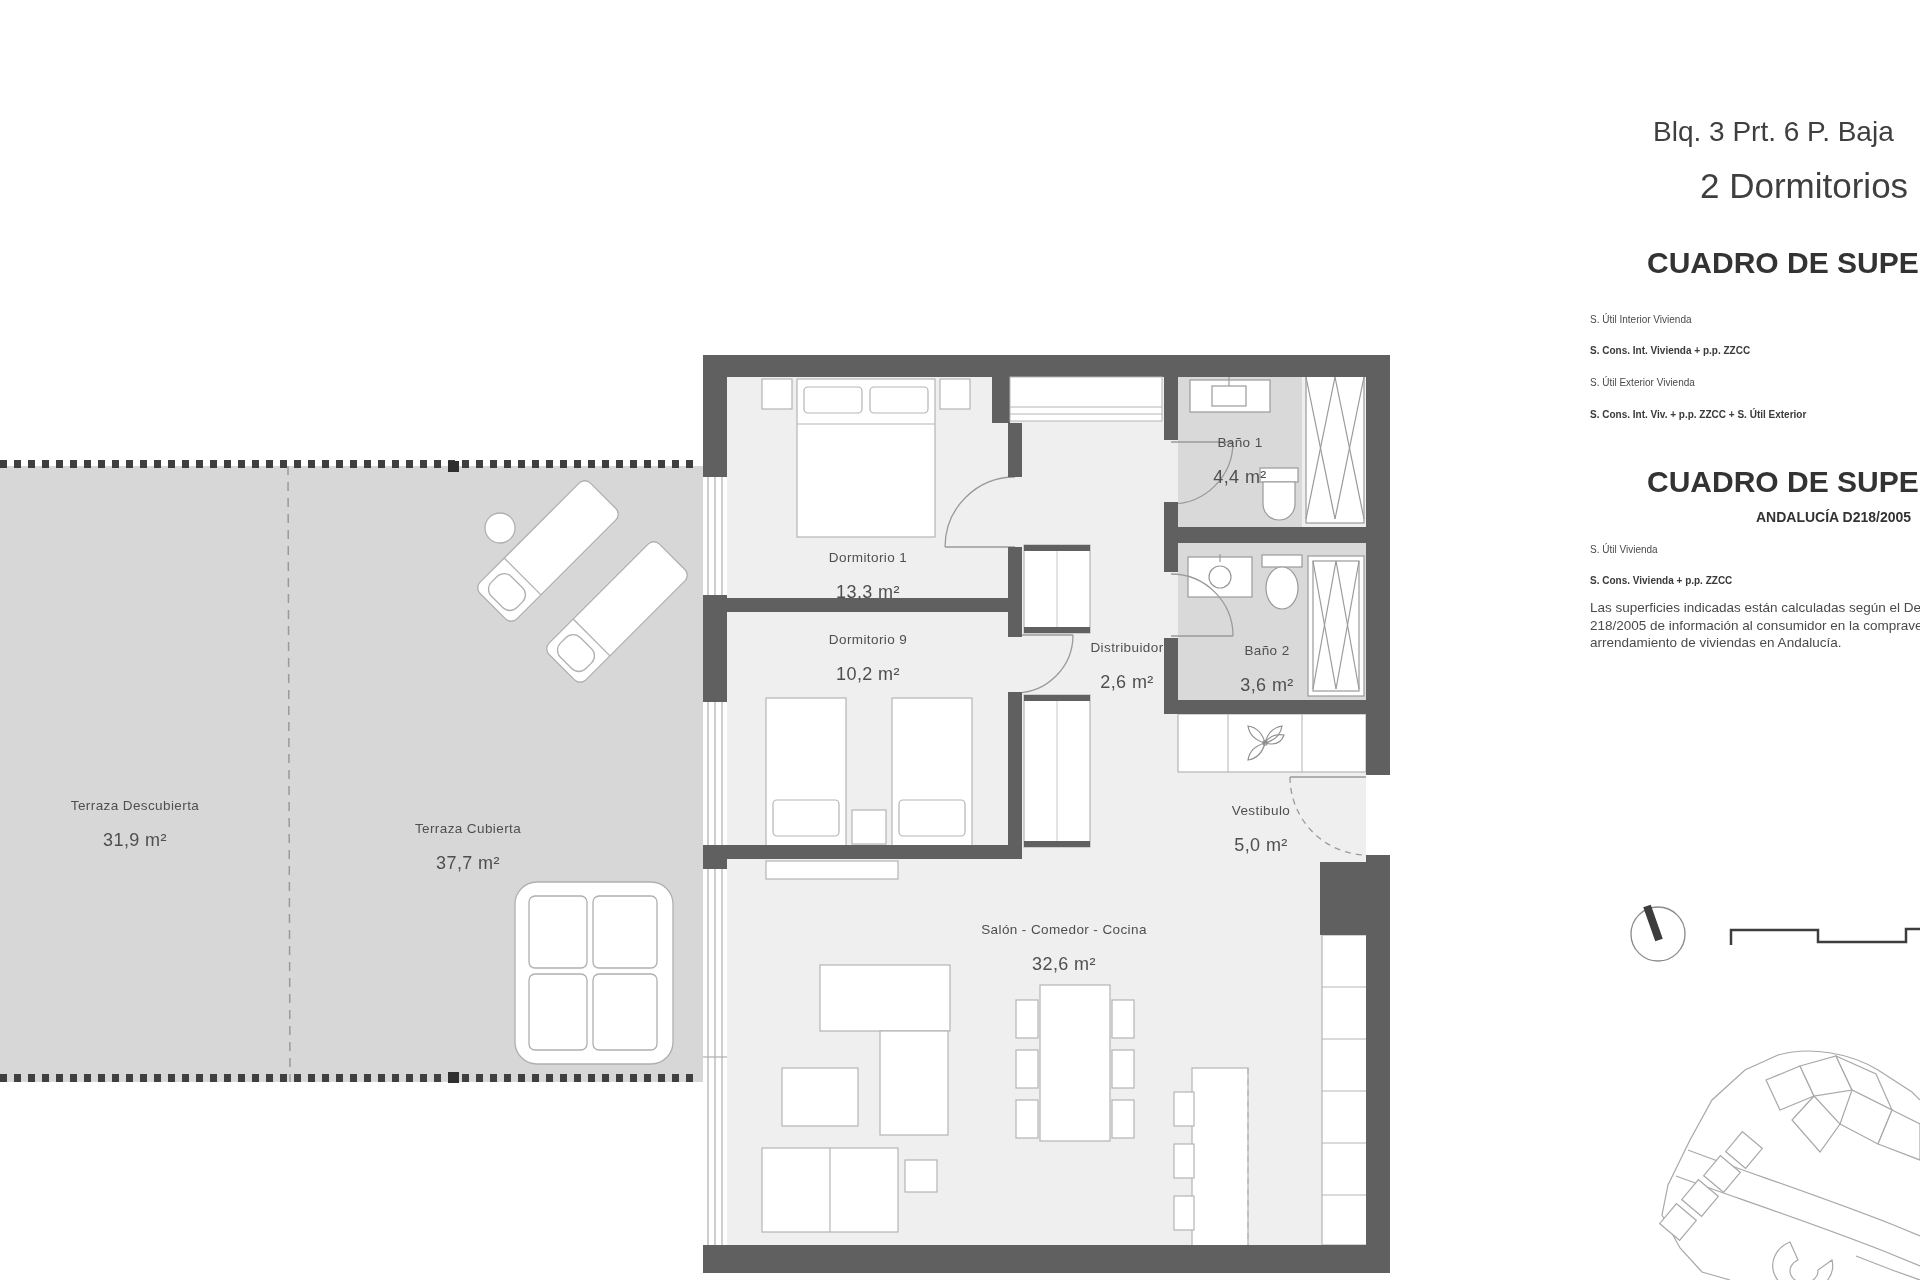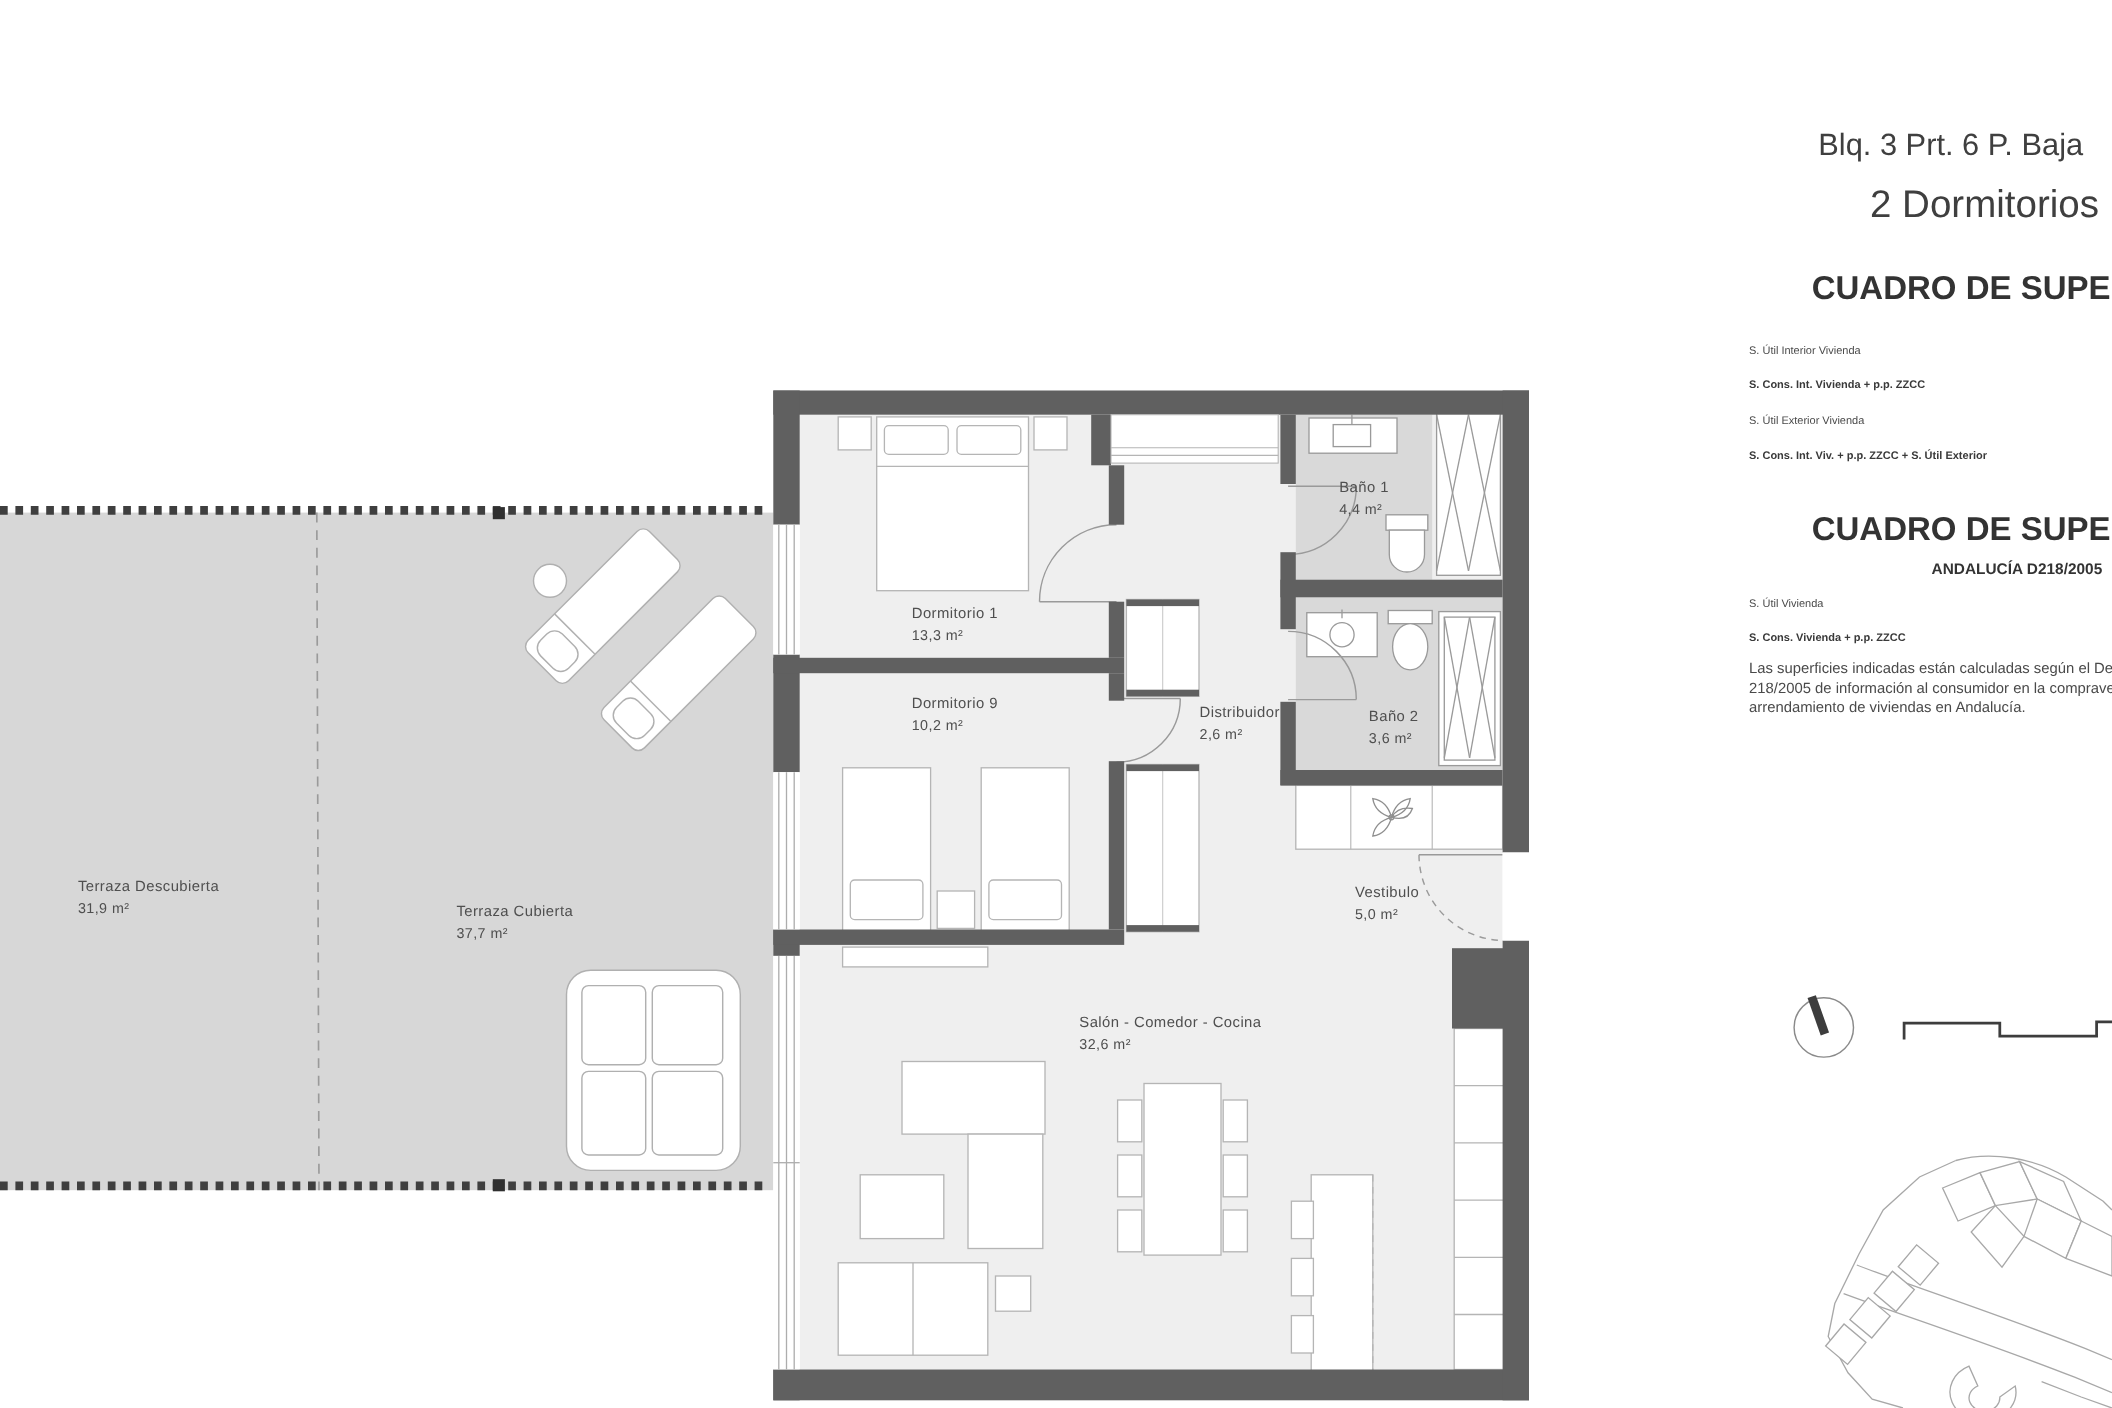--- a/index.html
+++ b/index.html
@@ -9,7 +9,7 @@
   }
   svg{position:absolute;left:0;top:0}
   .room-label{
-    position:absolute;transform:translateX(-50%);text-align:left;
+    position:absolute;transform:translateX(-50%);text-align:center;
     color:#4f4f4f;font-size:13.5px;letter-spacing:.4px;white-space:nowrap;line-height:1;
   }
   .room-label .area{display:block;margin-top:6px;font-size:13px}

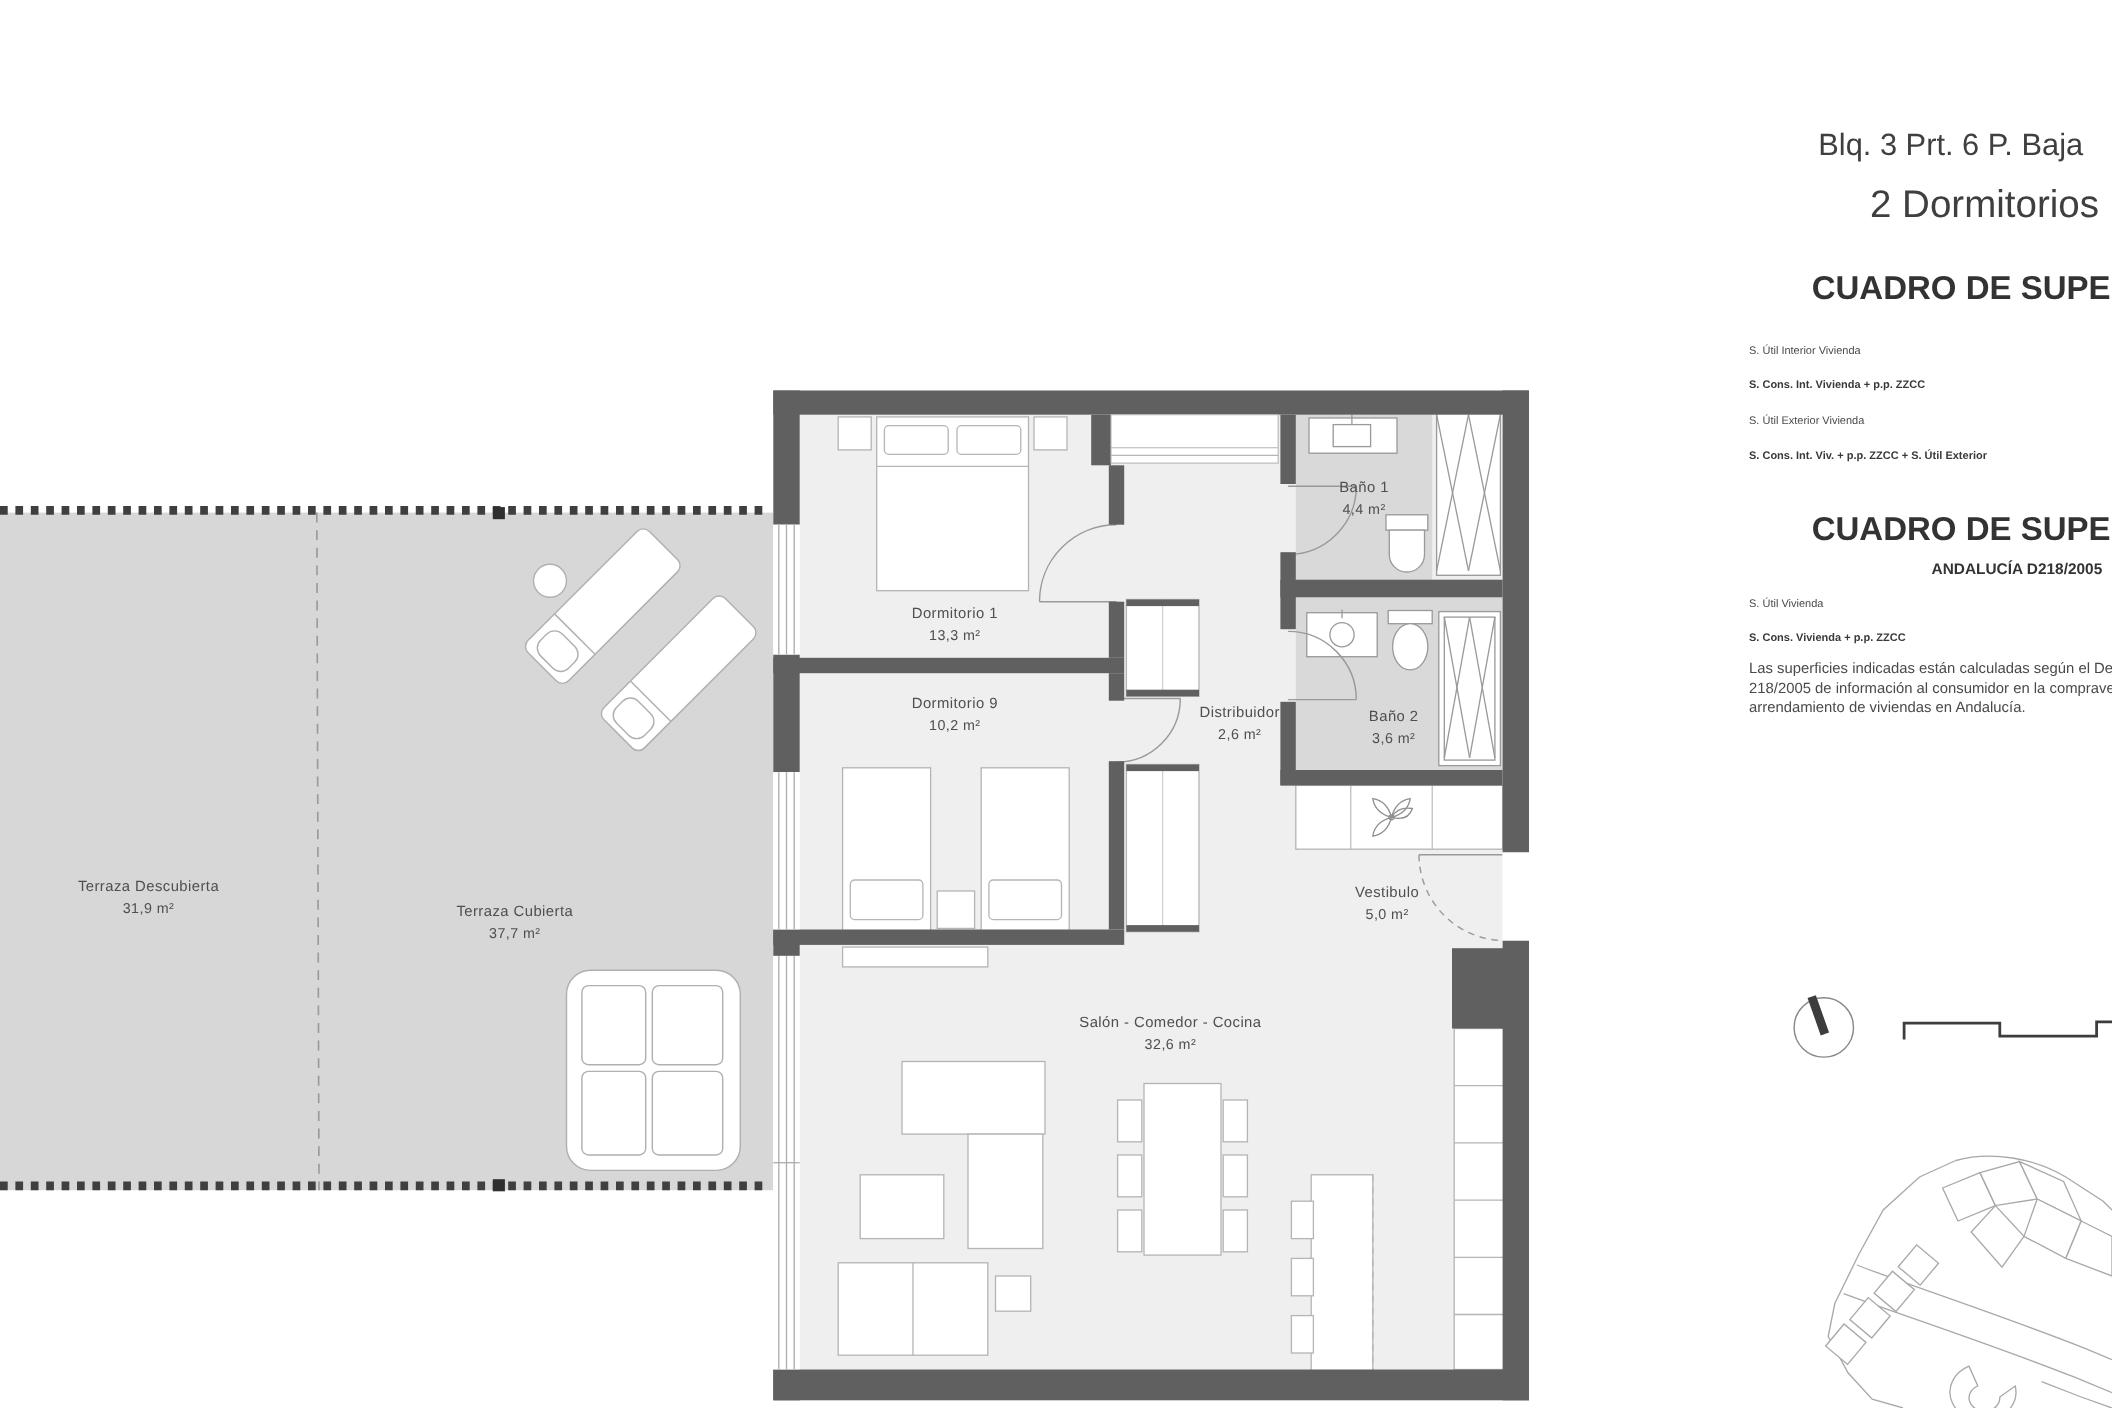--- a/index.html
+++ b/index.html
@@ -12,7 +12,7 @@
     position:absolute;transform:translateX(-50%);text-align:center;
     color:#4f4f4f;font-size:13.5px;letter-spacing:.4px;white-space:nowrap;line-height:1;
   }
-  .room-label .area{display:block;margin-top:6px;font-size:13px}
+  .room-label .area{display:block;margin-top:18px;font-size:18px}
   .panel-text{position:absolute;white-space:nowrap;color:#3f3f3f}
   .t-line1{left:1653px;top:116px;font-size:28px}
   .t-line2{left:1700px;top:166px;font-size:35px}

